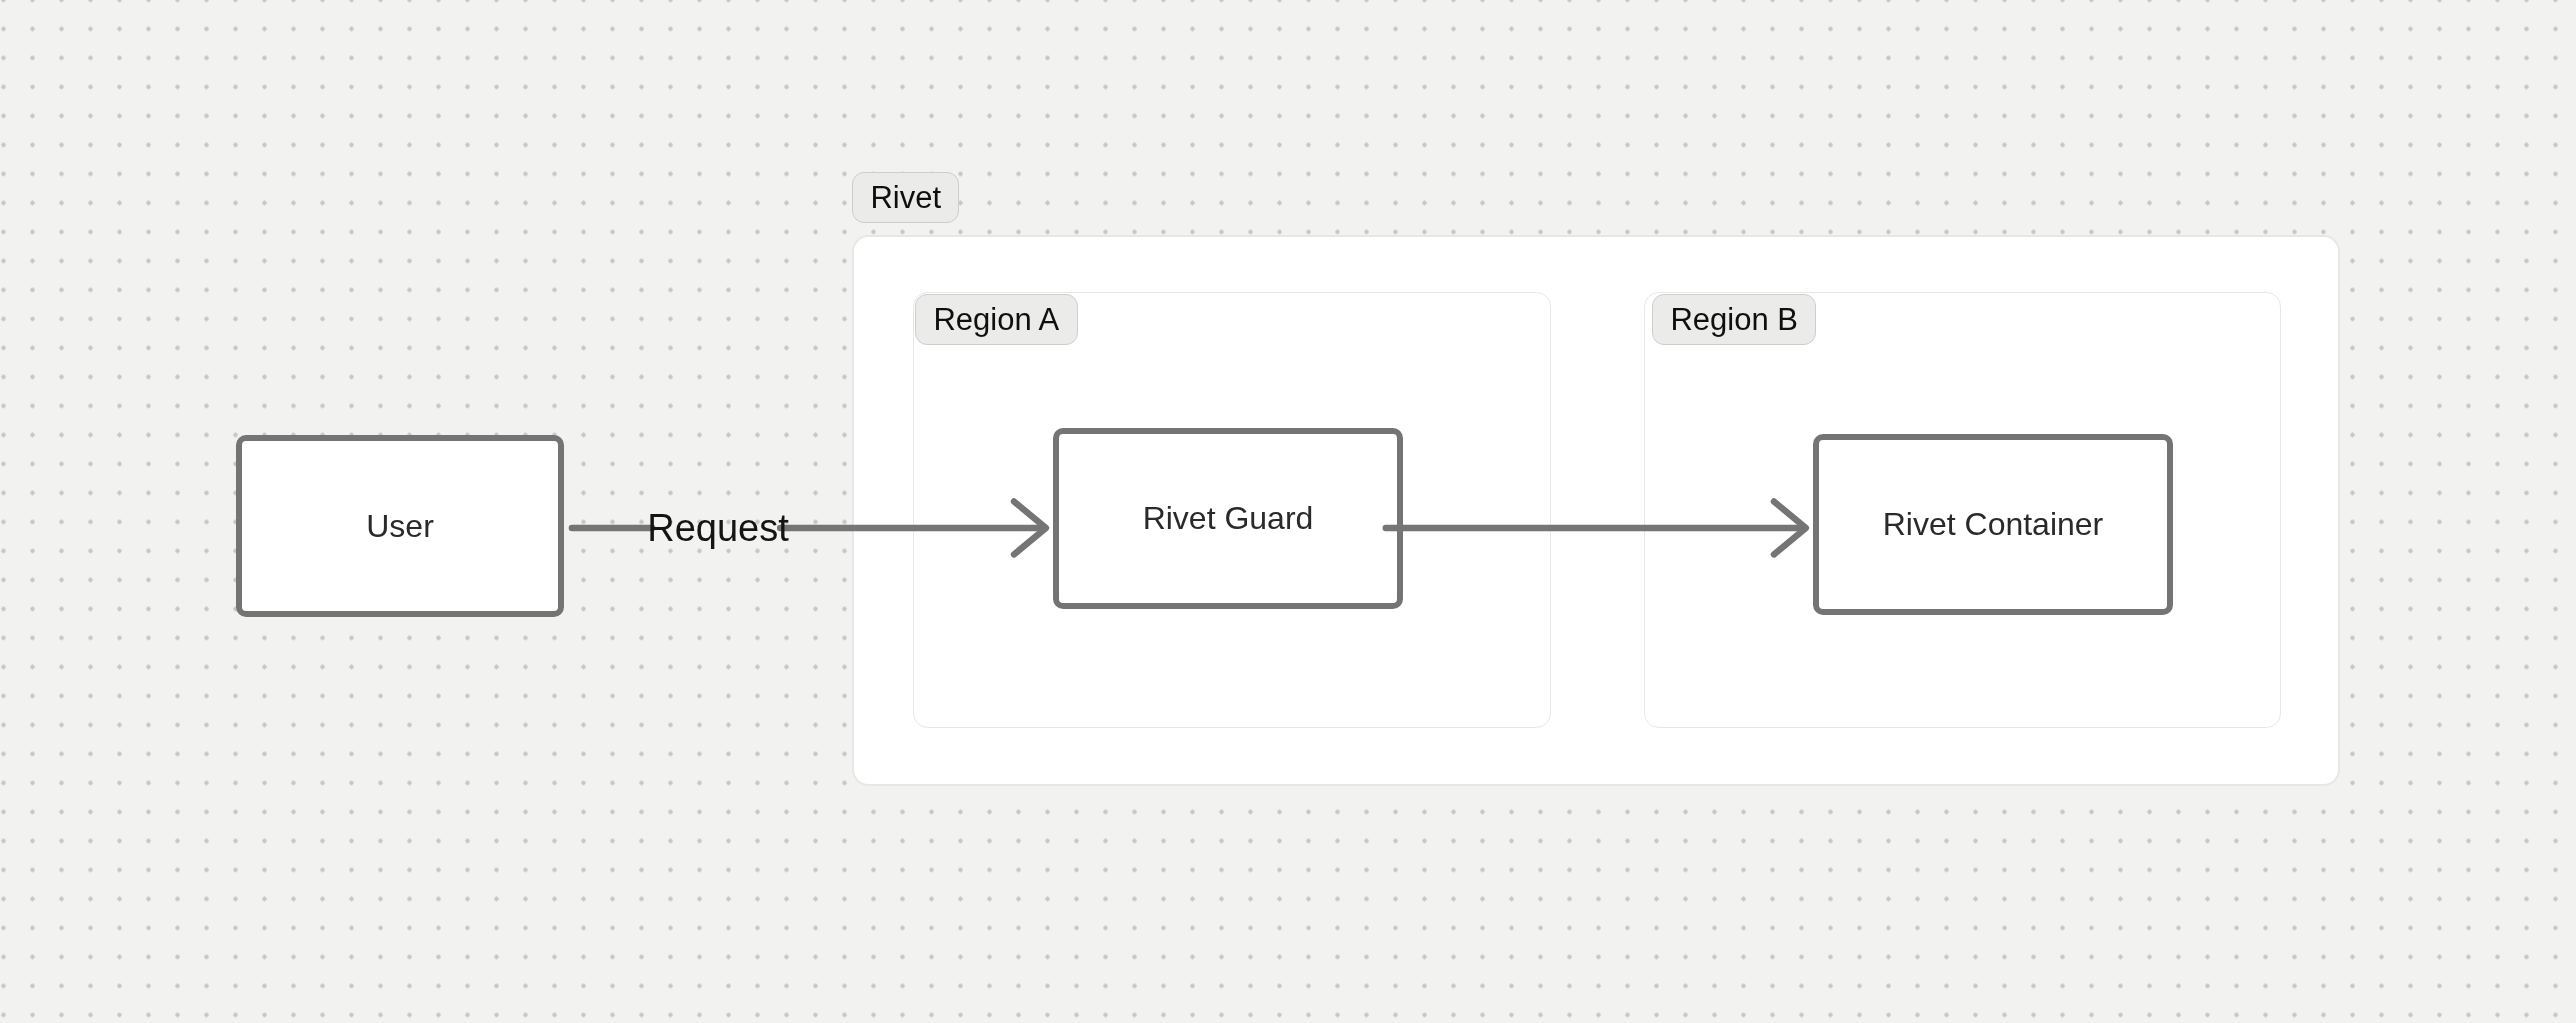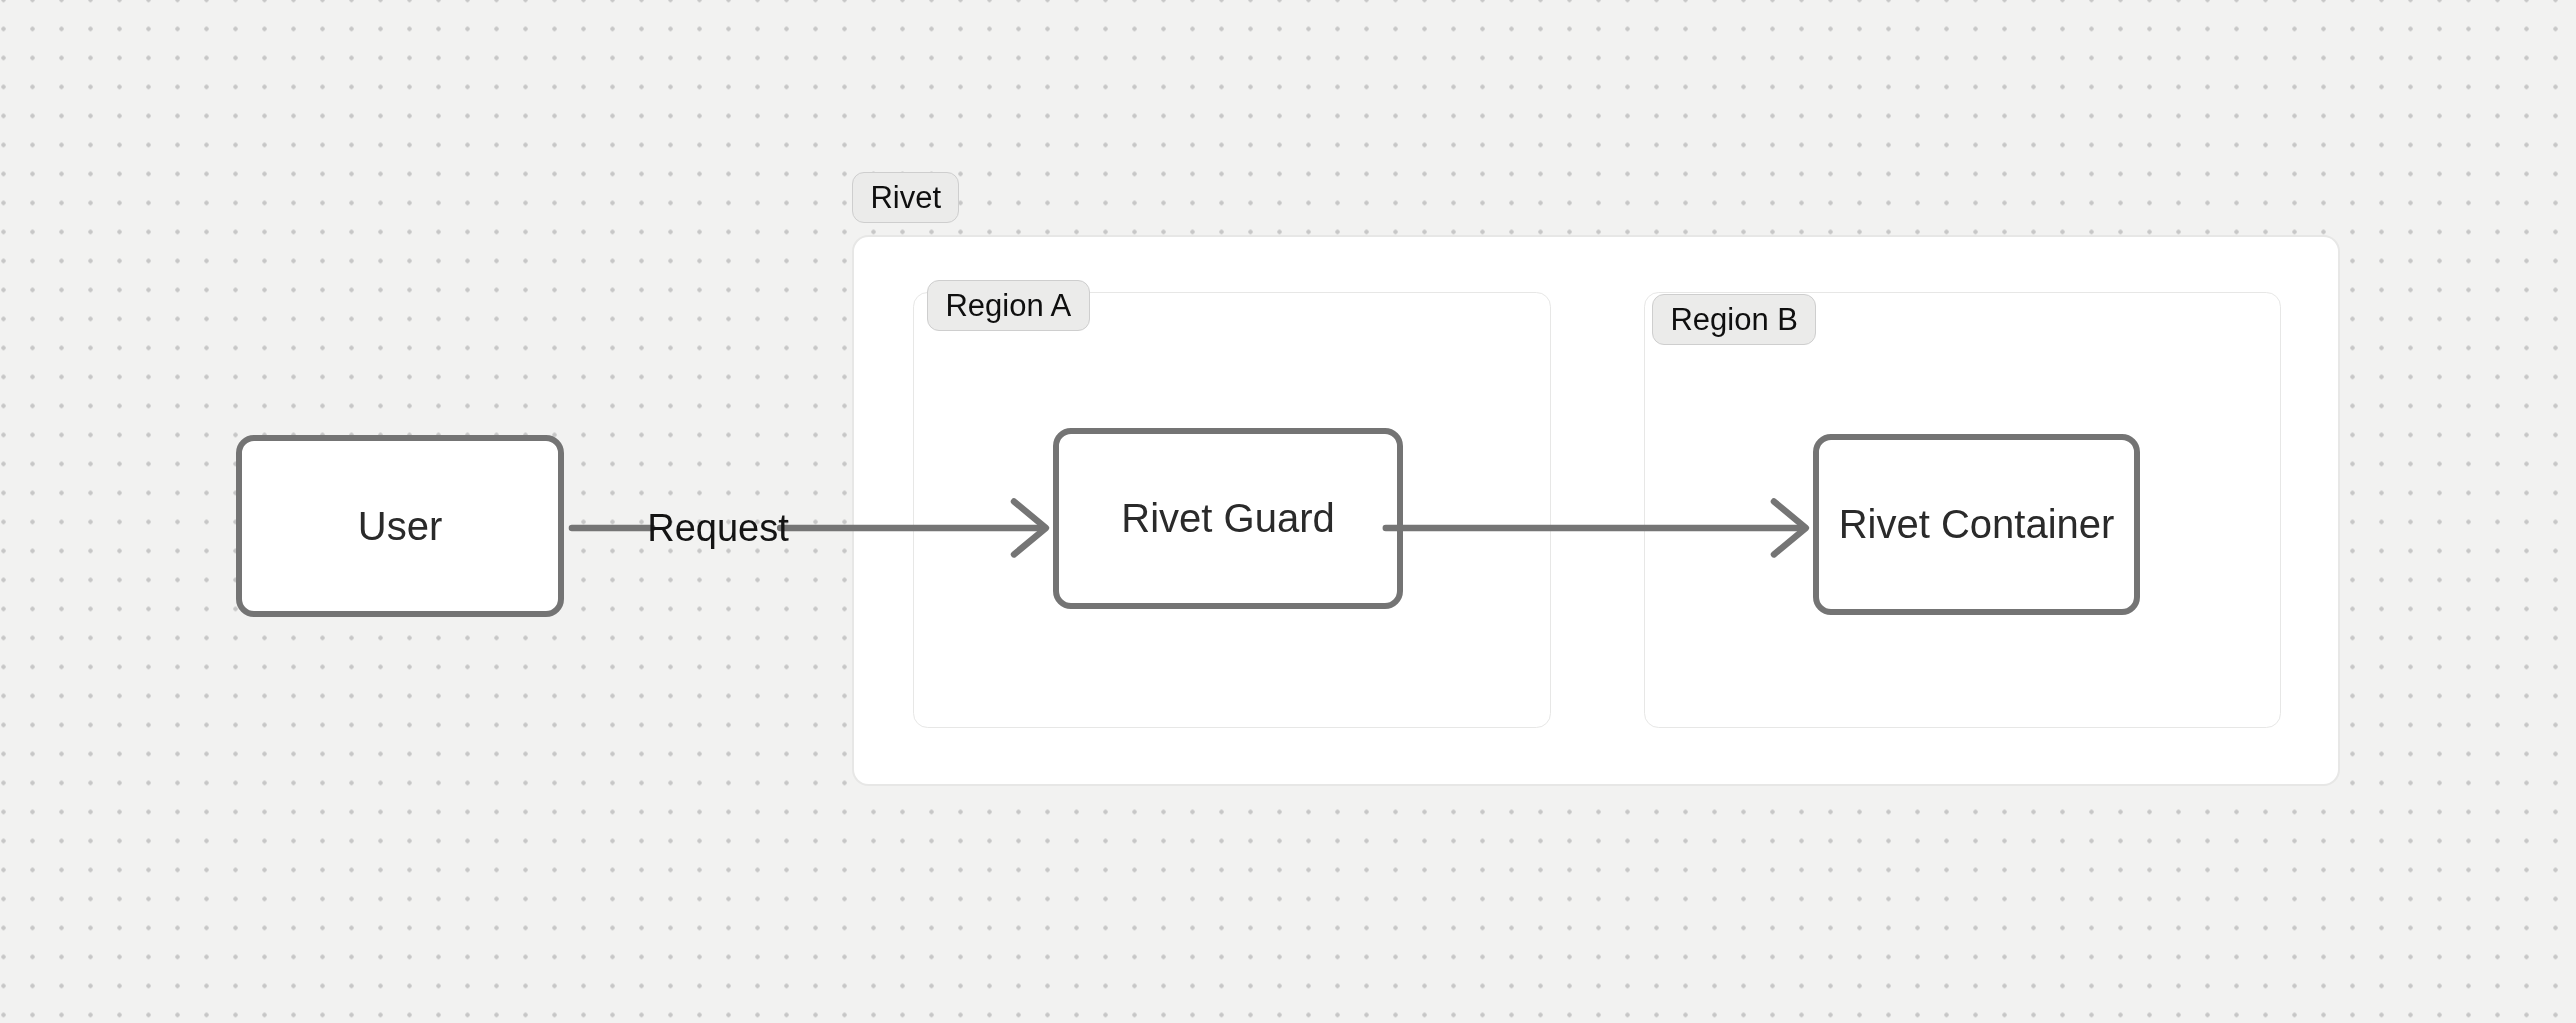--- a/index.html
+++ b/index.html
@@ -54,7 +54,7 @@
     z-index: 3;
   }
   #pill-rivet    { left: 852px;  top: 172px; }
-  #pill-region-a { left: 915px; top: 280px; margin-left: 12px; }
+  #pill-region-a { left: 915px; top: 294px; }
   #pill-region-b { left: 1646px; top: 294px; margin-left: 6px; }
   .node {
     position: absolute;

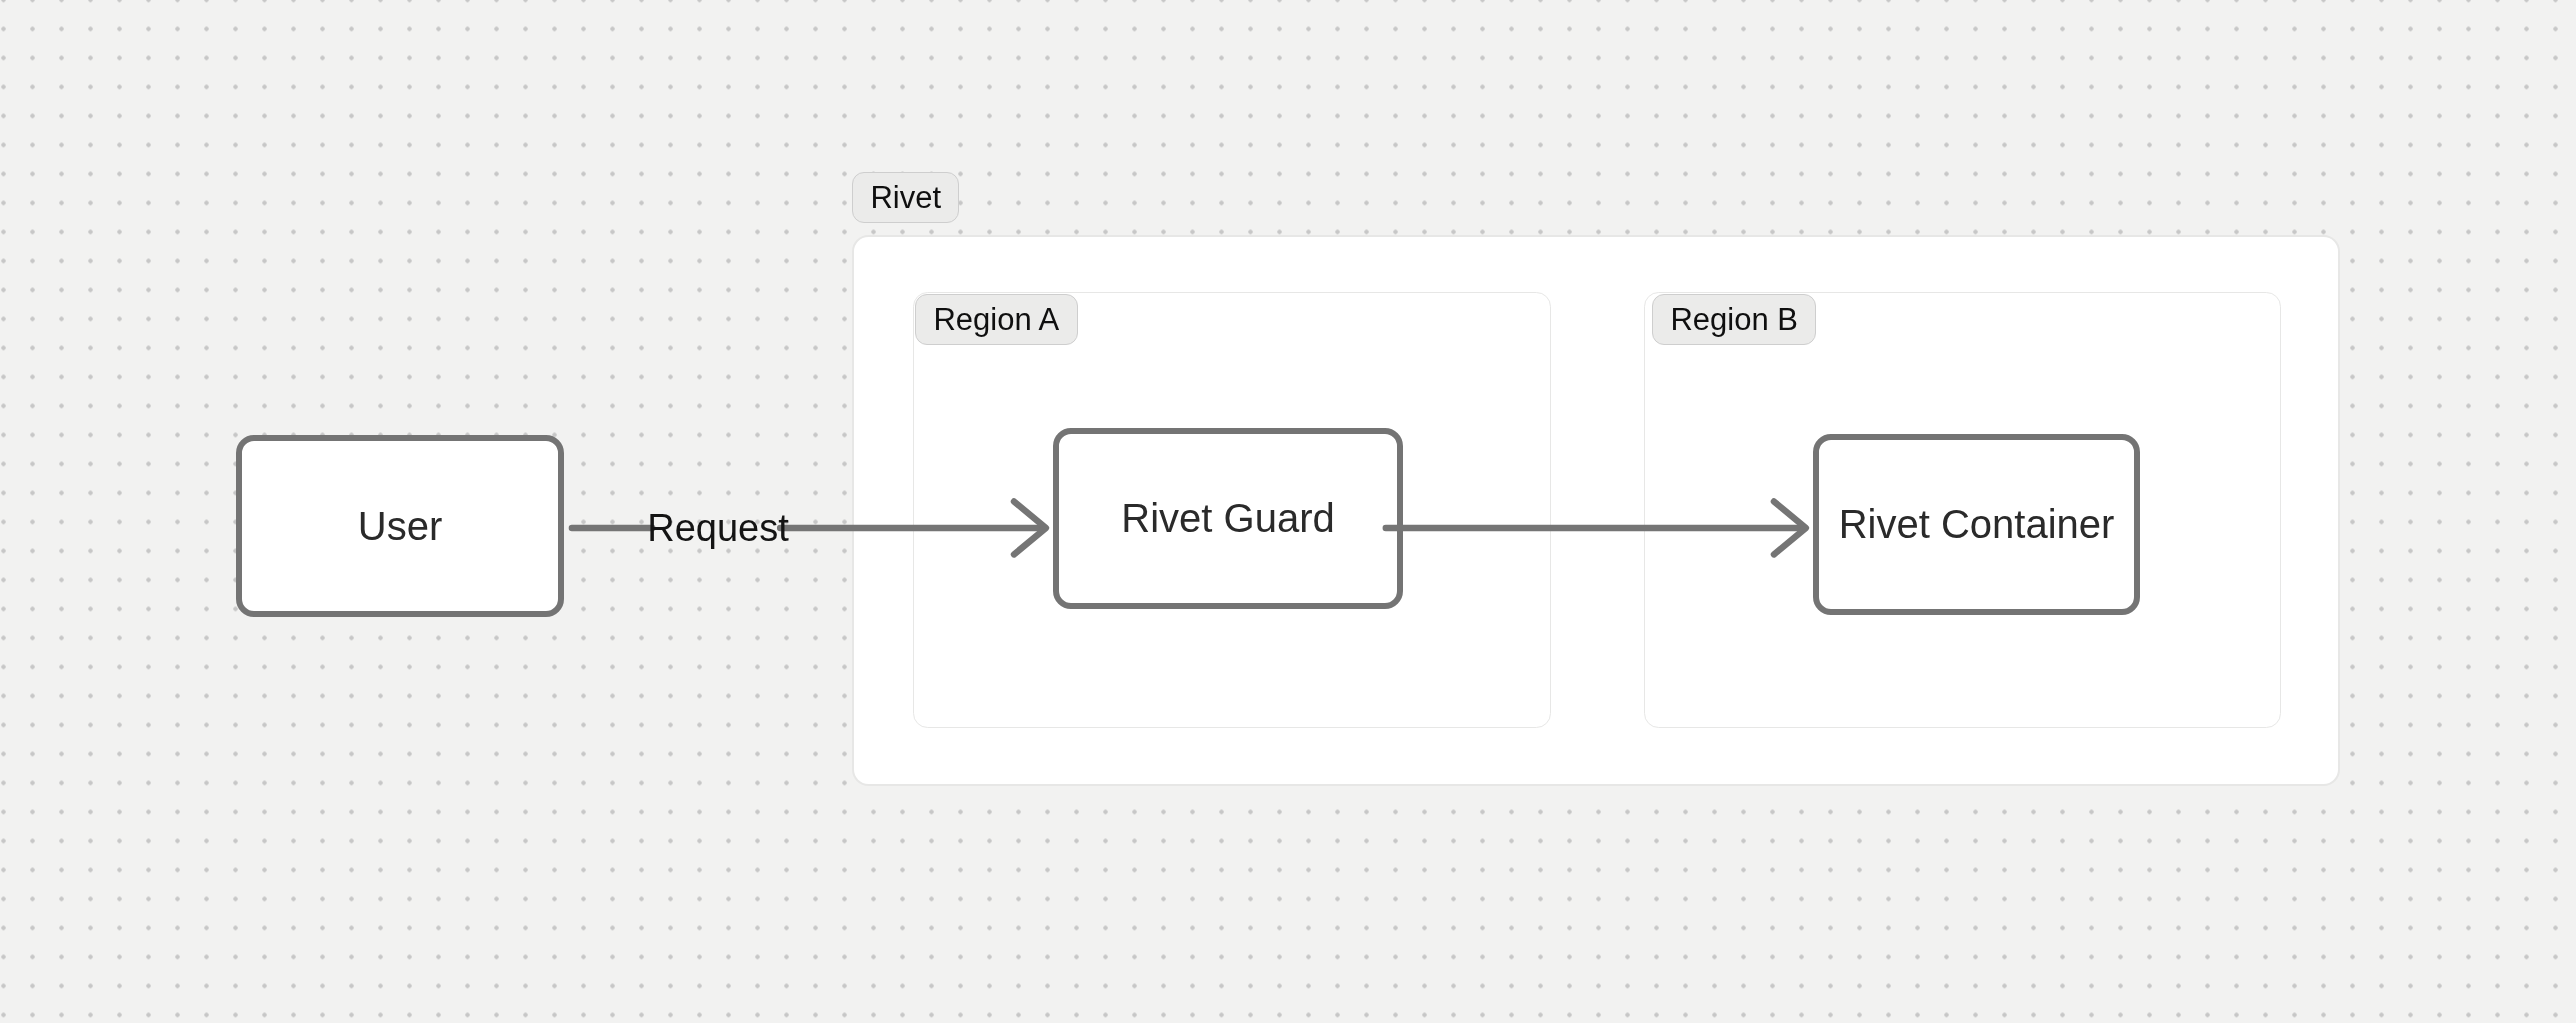--- a/index.html
+++ b/index.html
@@ -60,11 +60,11 @@
     position: absolute;
     background: #ffffff;
     border: 6.4px solid #747474;
-    border-radius: 18px;
+    border-radius: 10px;
     display: flex;
     align-items: center;
     justify-content: center;
-    font-size: 40px;
+    font-size: 32px;
     color: #2a2a2a;
     box-sizing: border-box;
     z-index: 4;

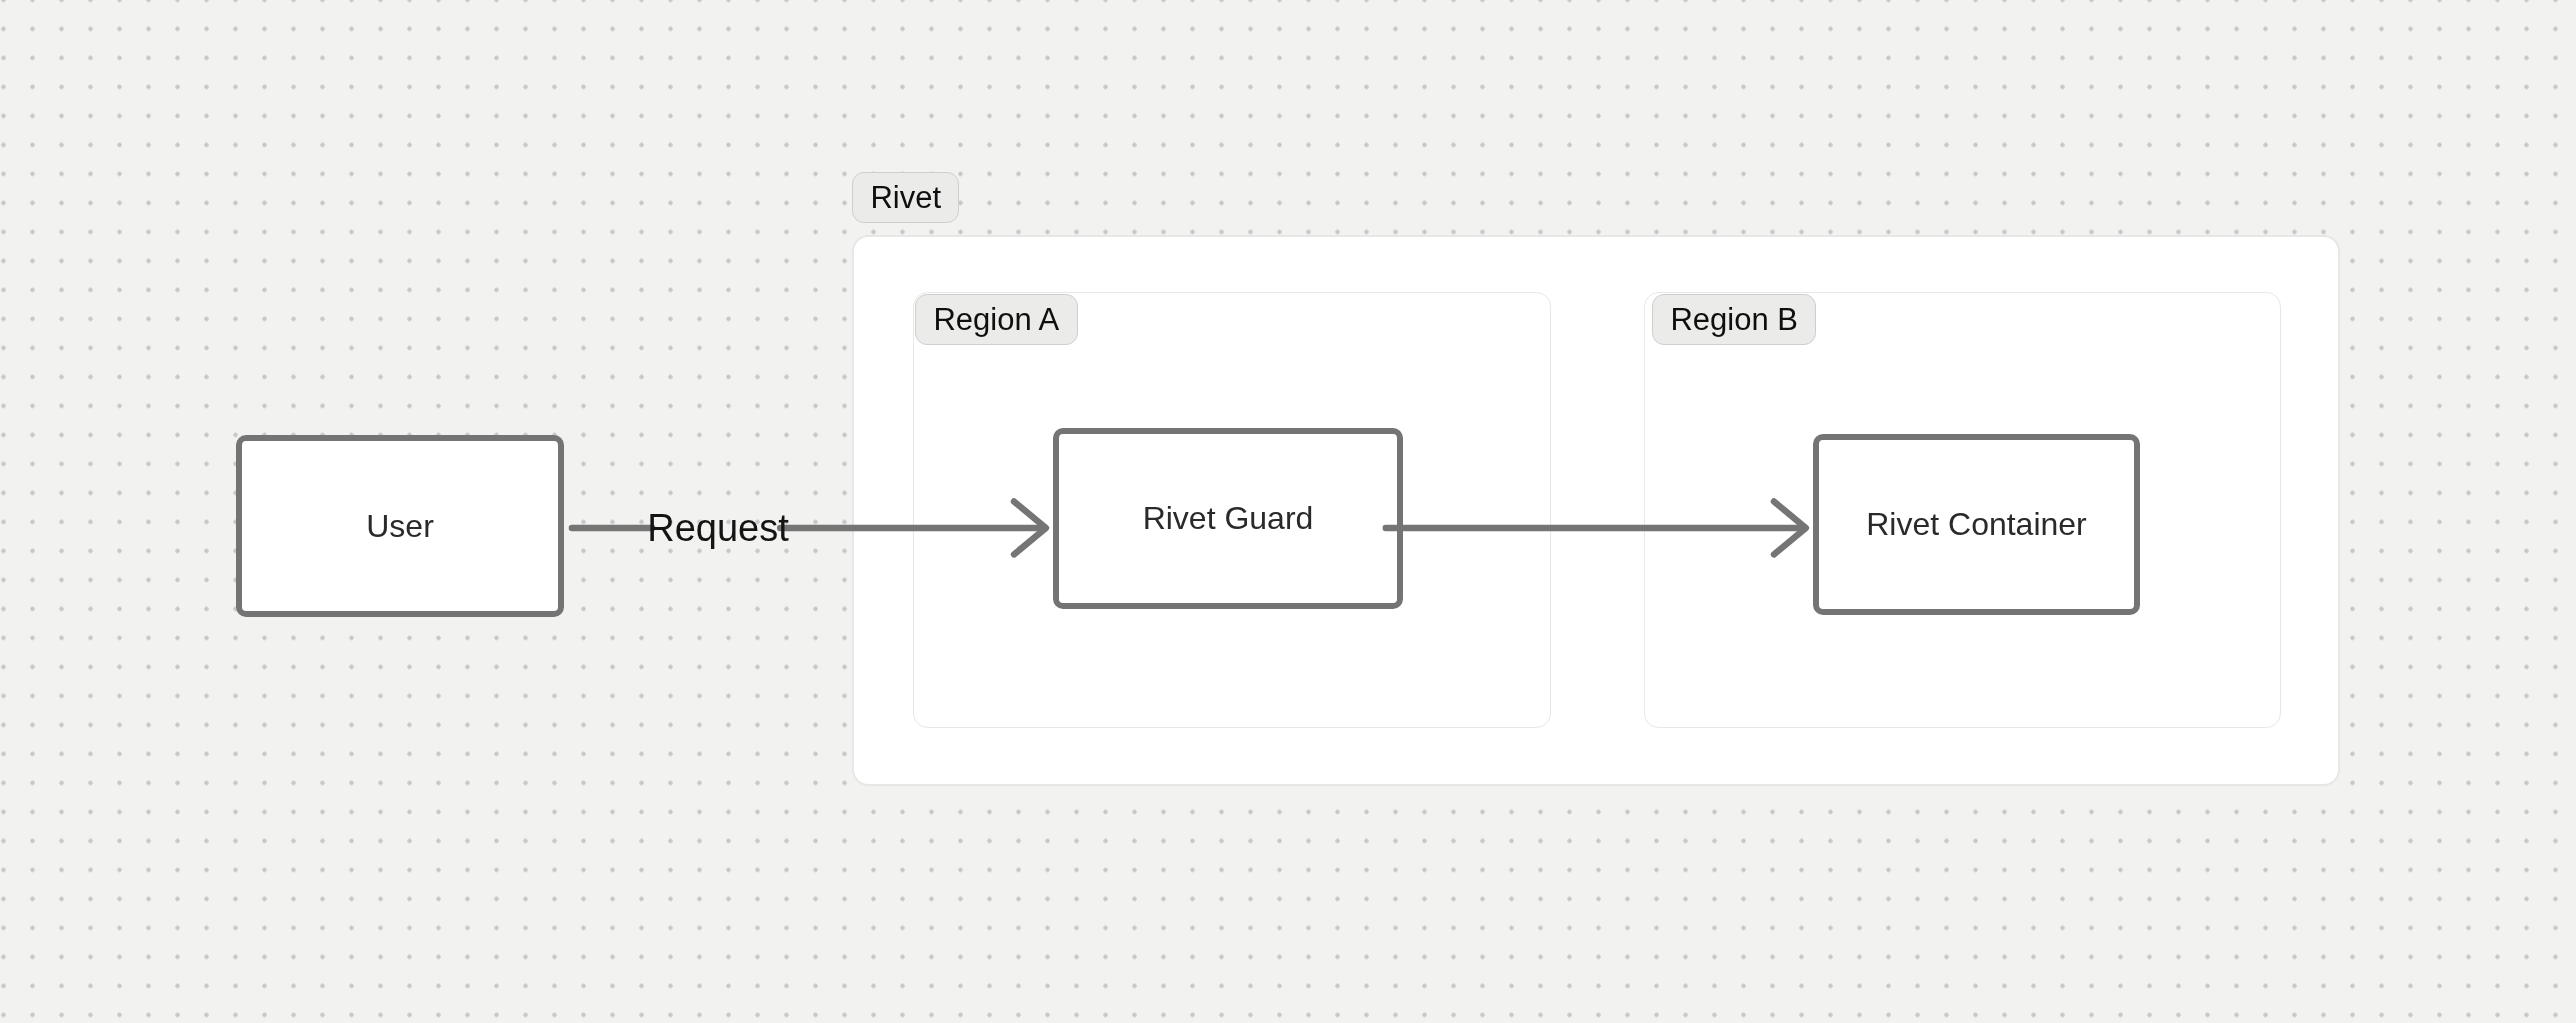--- a/index.html
+++ b/index.html
@@ -72,7 +72,7 @@
   }
   #node-user      { left: 236px;  top: 435px; width: 328px; height: 182px; }
   #node-guard     { left: 1053px; top: 428px; width: 350px; height: 181px; }
-  #node-container { left: 1813px; top: 434px; width: 327px; height: 181px; }
+  #node-container { left: 1813px; top: 434px; width: 360px; height: 181px; }
   .edges {
     position: absolute;
     left: 0;

